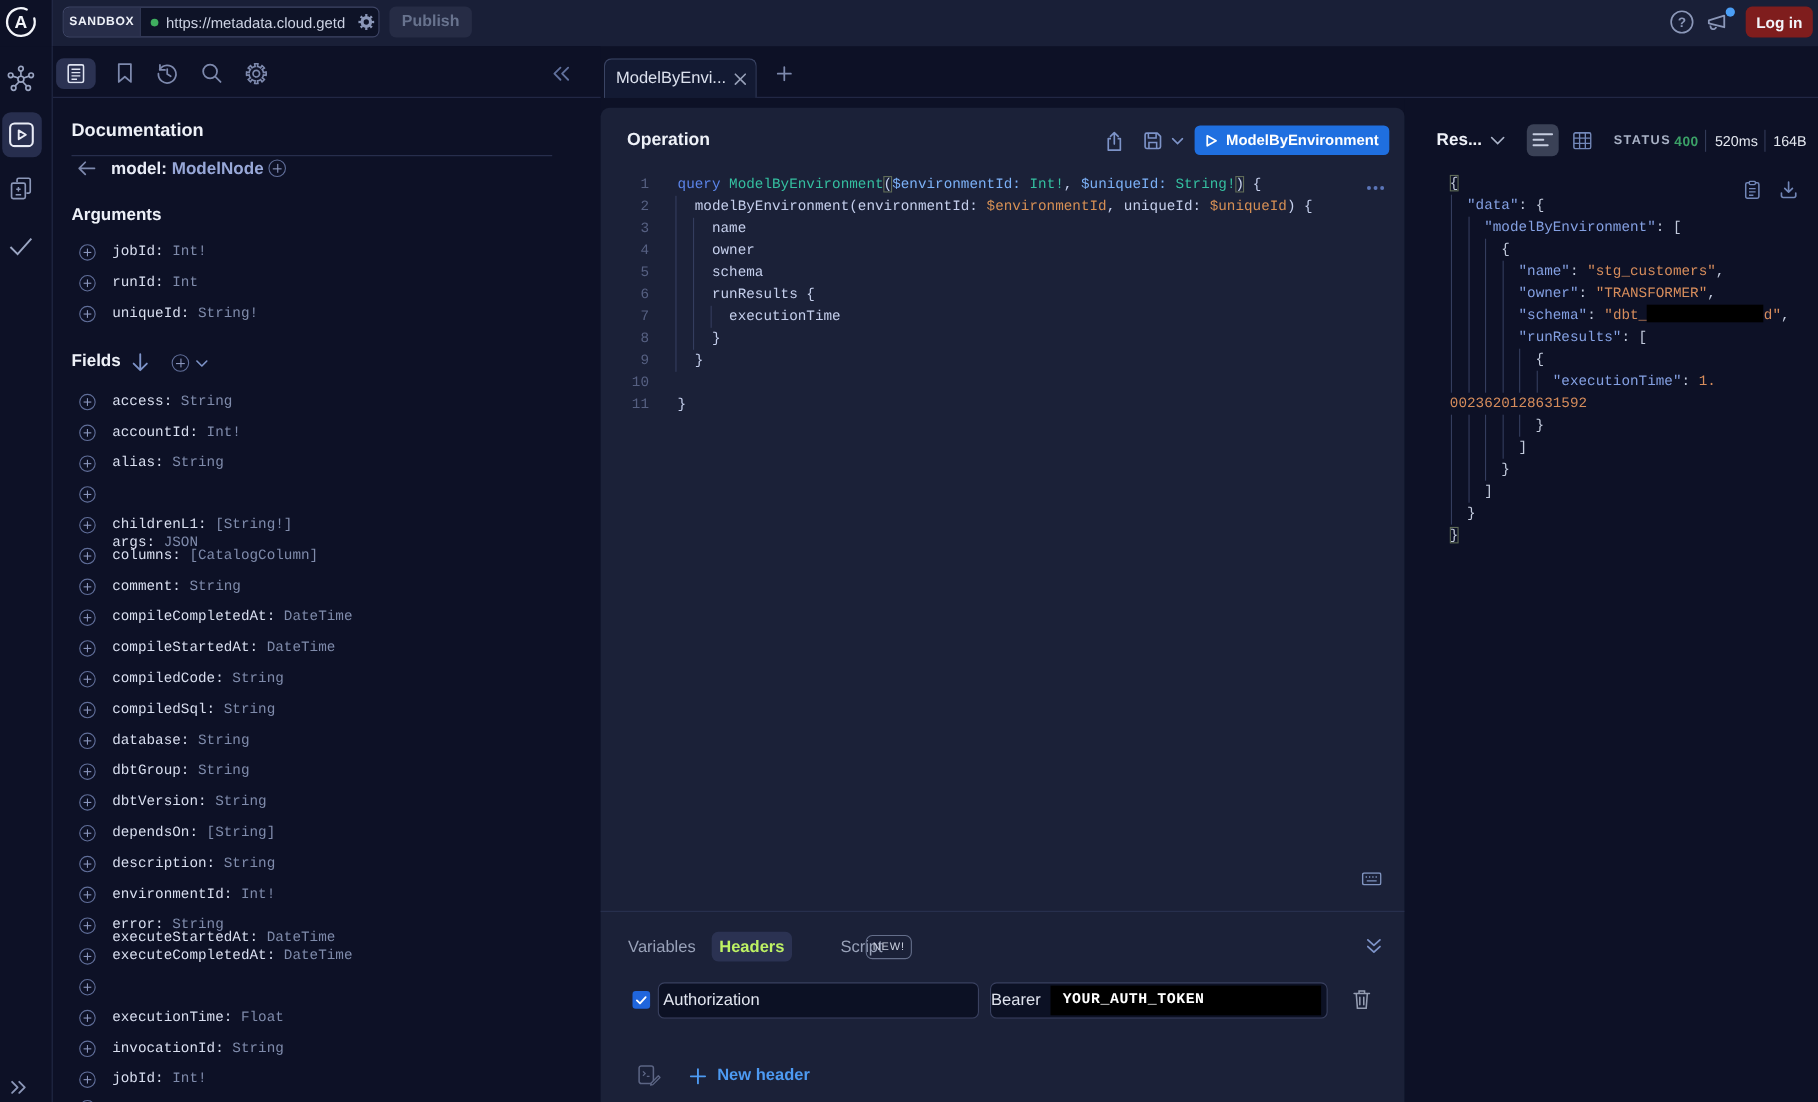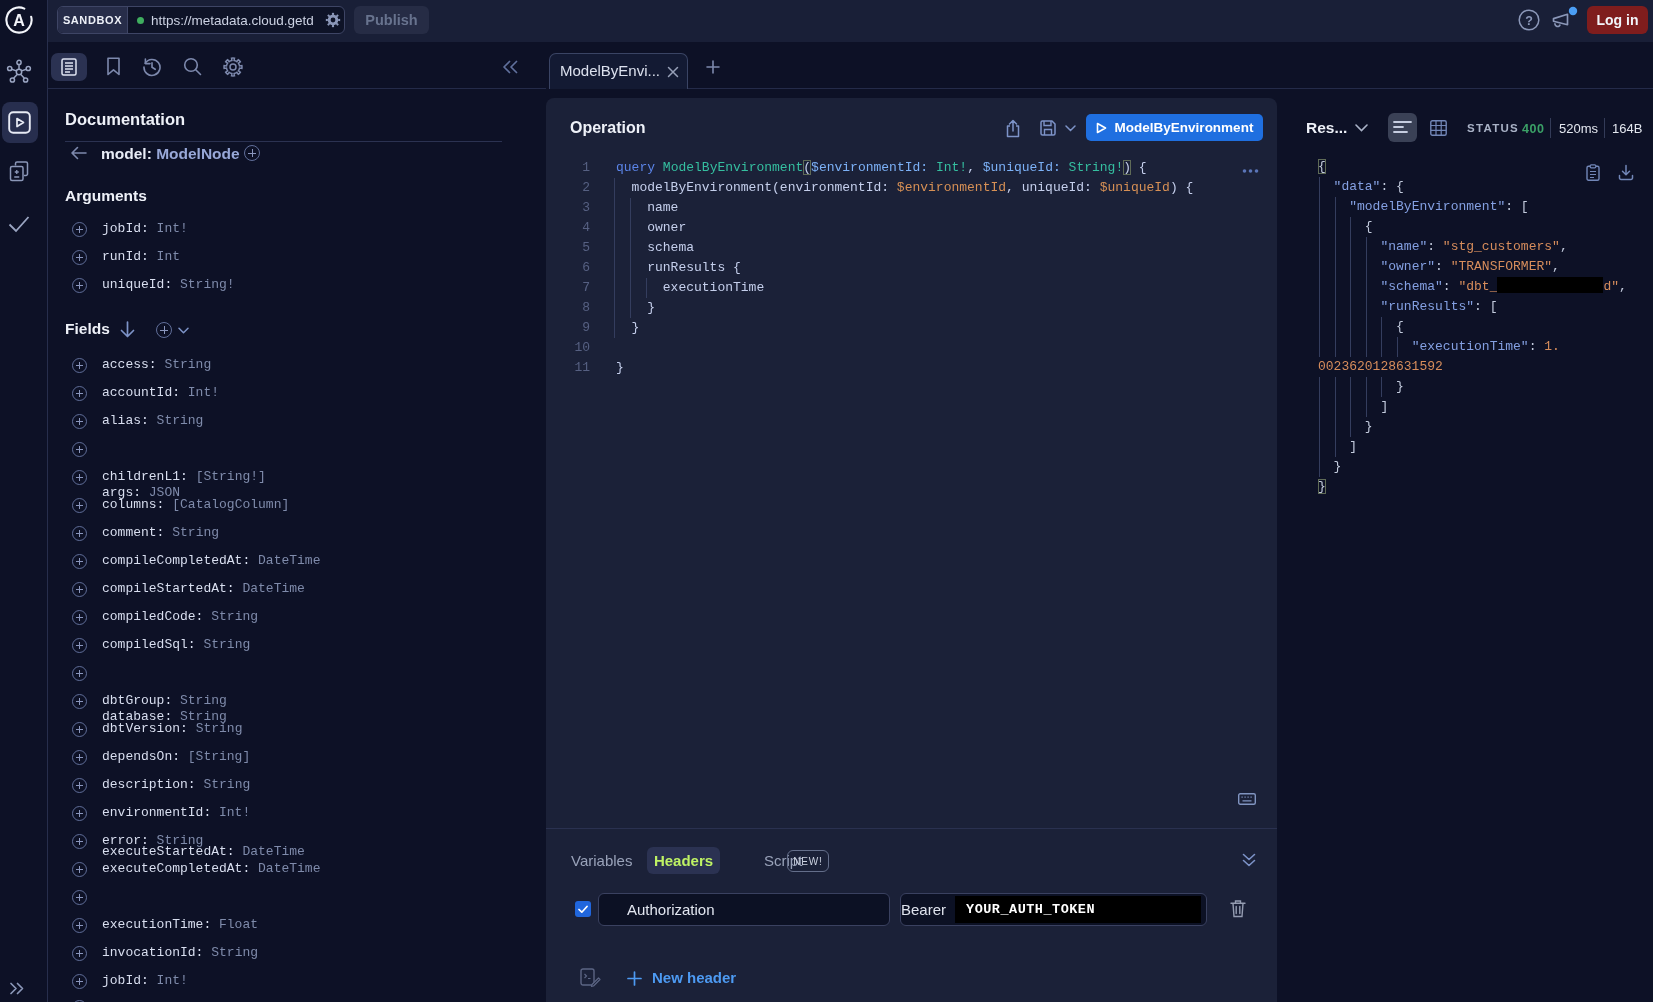--- a/index.html
+++ b/index.html
@@ -137,7 +137,7 @@
   <div class="cplus" style="left:72px; top:638px;"></div>
   <div class="frow mono" style="top:637px;"><span class="fieldname">compiledSql:</span><span class="fieldtype"> String</span></div>
   <div class="cplus" style="left:72px; top:666px;"></div>
-  <div class="frow mono" style="top:665px;margin-top:44px;"><span class="fieldname">database:</span><span class="fieldtype"> String</span></div>
+  <div class="frow mono" style="top:665px;"><span class="fieldname">database:</span><span class="fieldtype"> String</span></div>
   <div class="cplus" style="left:72px; top:694px;"></div>
   <div class="frow mono" style="top:693px;"><span class="fieldname">dbtGroup:</span><span class="fieldtype"> String</span></div>
   <div class="cplus" style="left:72px; top:722px;"></div>

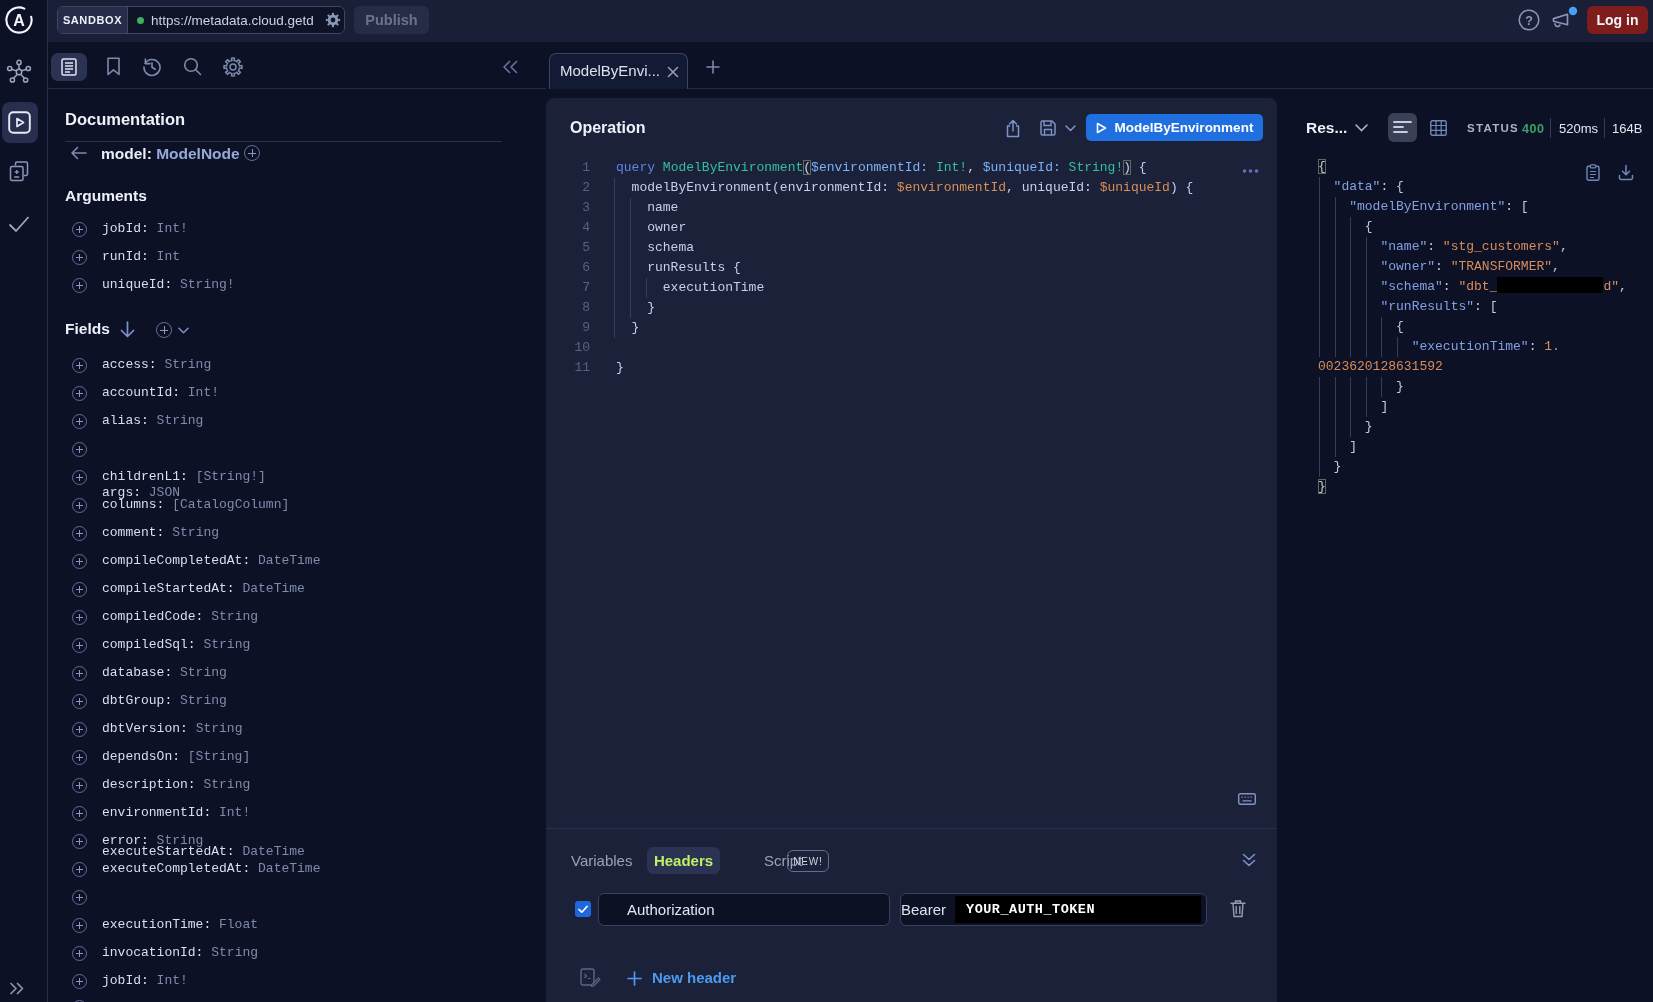--- a/index.html
+++ b/index.html
@@ -50,7 +50,7 @@
   #newbadge { left:787px; top:850px; width:42px; height:22px; border:1px solid #646e8a; border-radius:6px; color:#ccd2e0; font-size:10px; font-weight:normal; letter-spacing:0.8px; display:flex; align-items:center; justify-content:center; }
   
   #chk { left:575px; top:901px; width:16px; height:16px; background:#2066dd; border-radius:3px; }
-  #hinput1 { left:598px; top:893px; width:292px; height:33px; background:#0c1124; border:1px solid #3a4160; border-radius:6px; color:#e2e6f0; font-size:15px; display:flex; align-items:center; padding-left:28px; }
+  #hinput1 { left:598px; top:893px; width:292px; height:33px; background:#0c1124; border:1px solid #3a4160; border-radius:6px; color:#e2e6f0; font-size:15px; display:flex; align-items:center; padding-left:4px; }
   #hinput2 { left:900px; top:893px; width:307px; height:33px; background:#0c1124; border:1px solid #3a4160; border-radius:6px; color:#dfe3ed; font-size:15px; display:flex; align-items:center; padding-left:0; }
   #redact { background:#000; color:#fff; font-family:"Liberation Mono",monospace; font-size:13.5px; font-weight:bold; letter-spacing:0.5px; height:27px; width:246px; margin-left:9px; display:flex; align-items:center; padding-left:11px; }
   .bluelink { color:#4d9af2; font-size:15px; font-weight:bold; }

